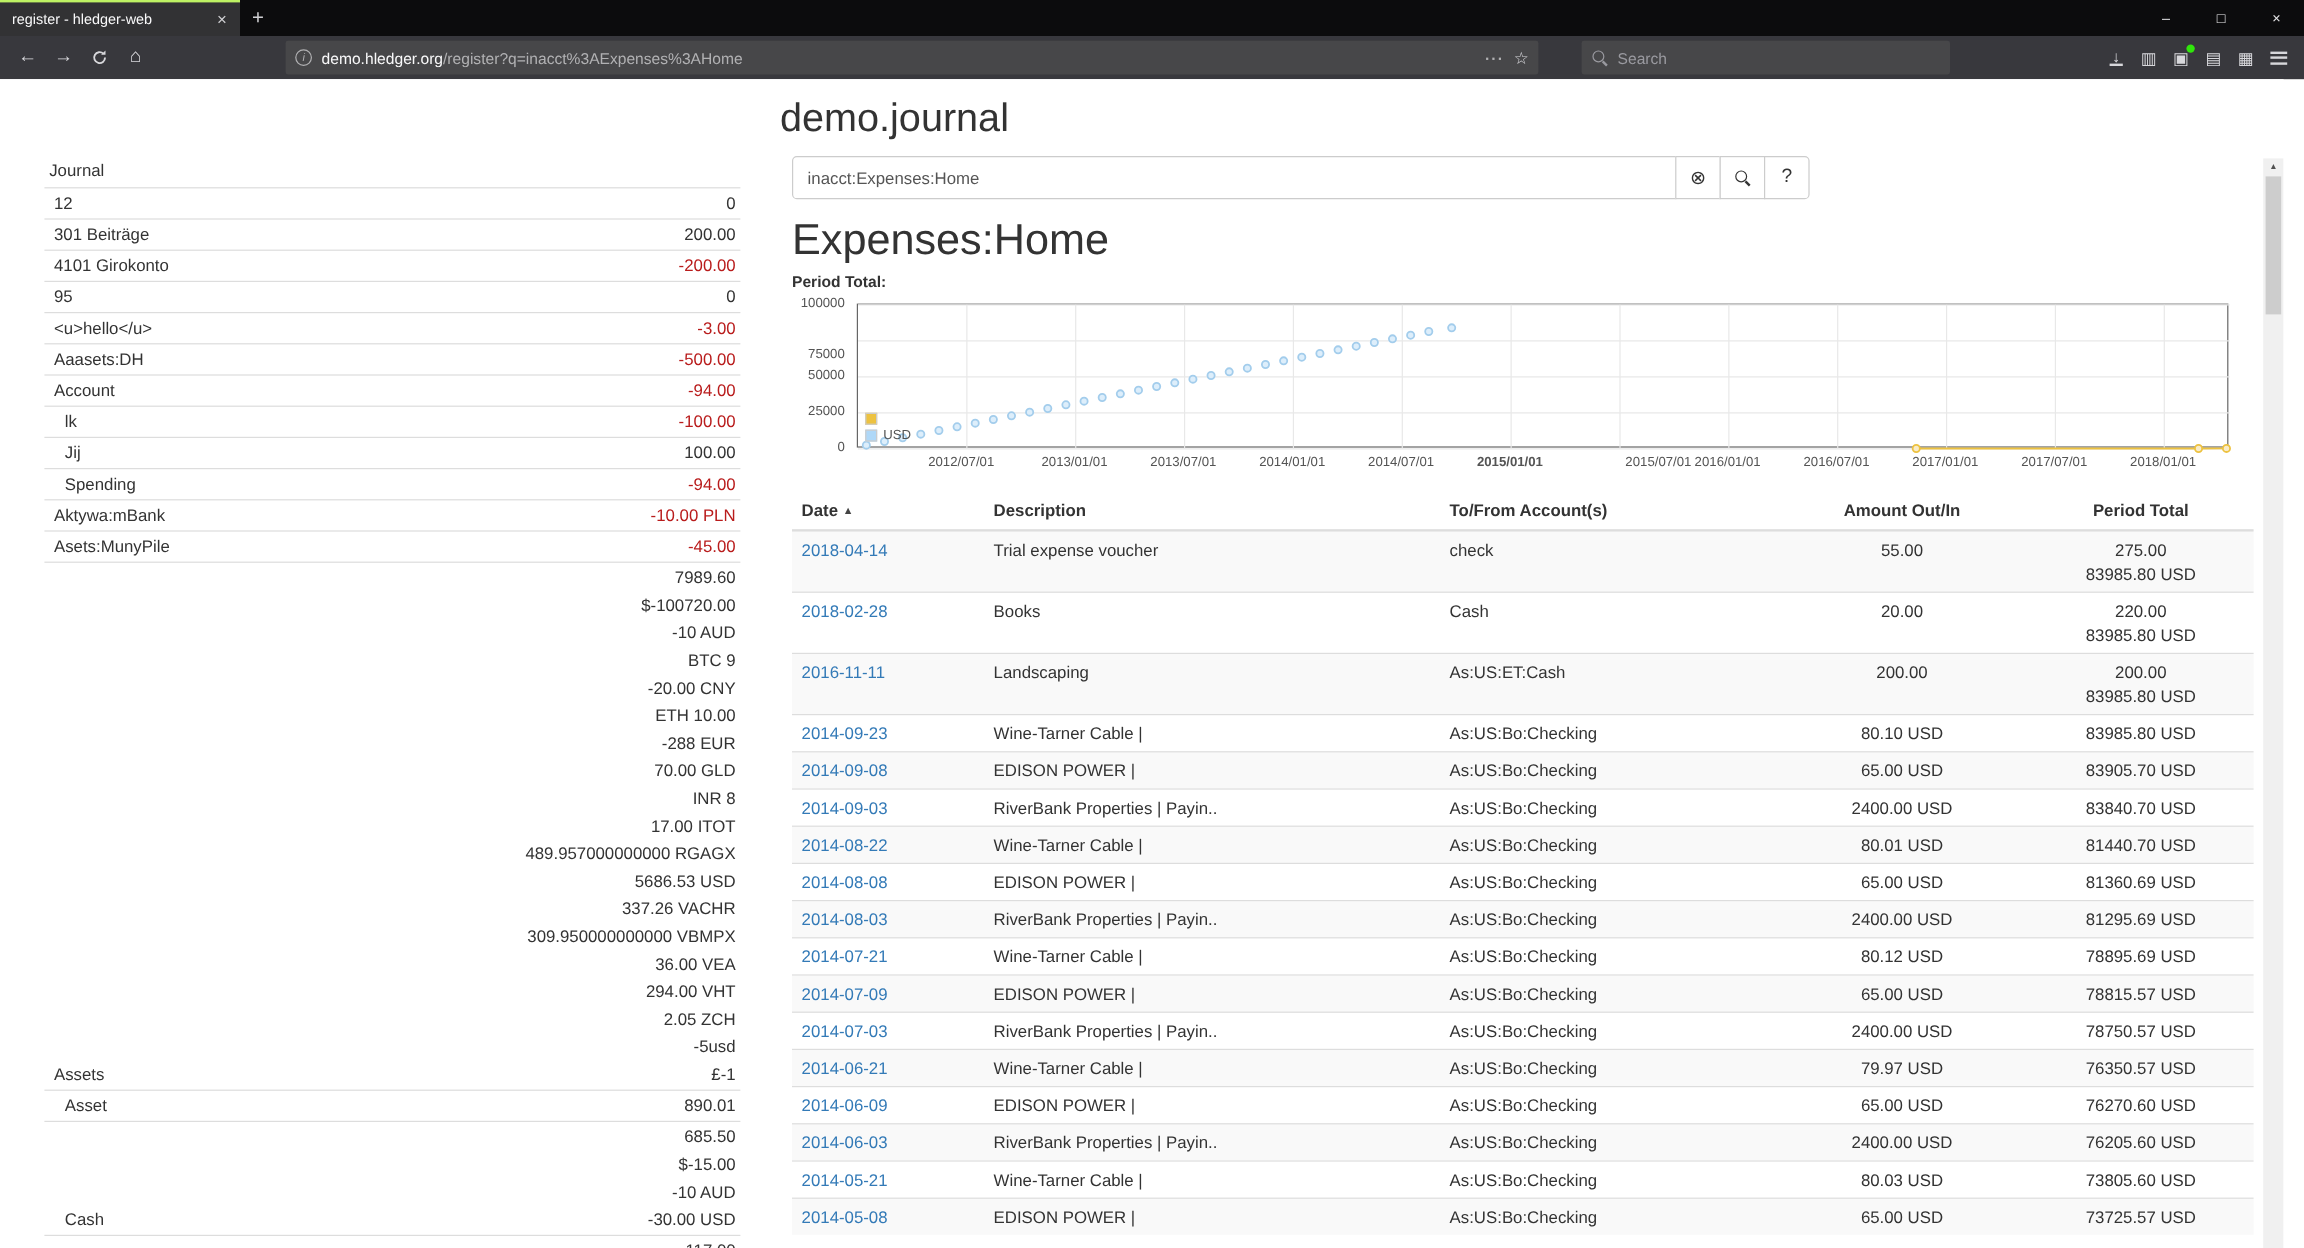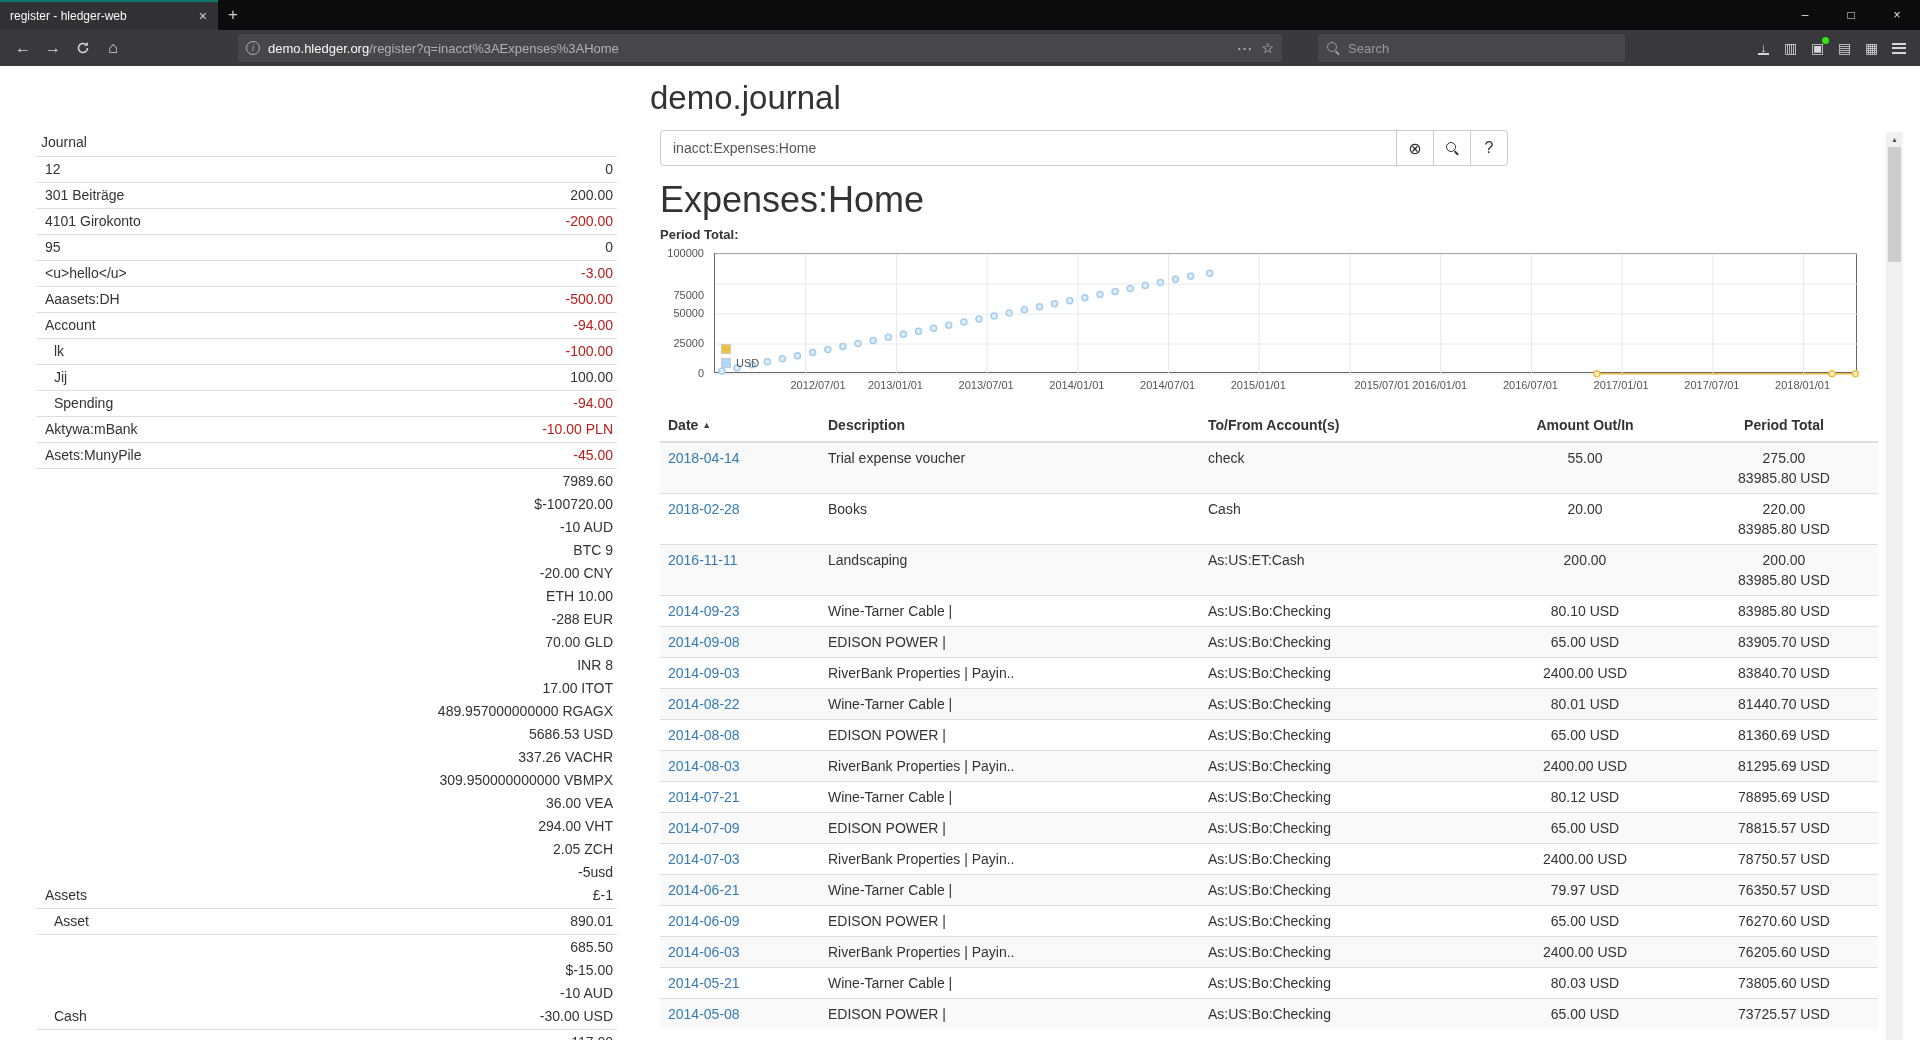--- a/index.html
+++ b/index.html
@@ -9,7 +9,7 @@
   
   .chrome{position:absolute;top:0;left:0;width:1920px;height:66px;}
   .tabbar{height:30px;background:#0c0c0d;display:flex;align-items:stretch;color:#b1b1b3;}
-  .tab{width:218px;background:#323234;border-top:2px solid #0f766e;display:flex;align-items:center;
+  .tab{width:200px;background:#323234;border-top:2px solid #bef264;display:flex;align-items:center;
        padding:0 6px 0 10px;color:#f9f9fa;font-size:12px;}
   .tab-label{flex:1;white-space:nowrap;overflow:hidden;}
   .tab-close{font-size:14px;padding:0 5px;color:#d0d0d3;cursor:pointer;}

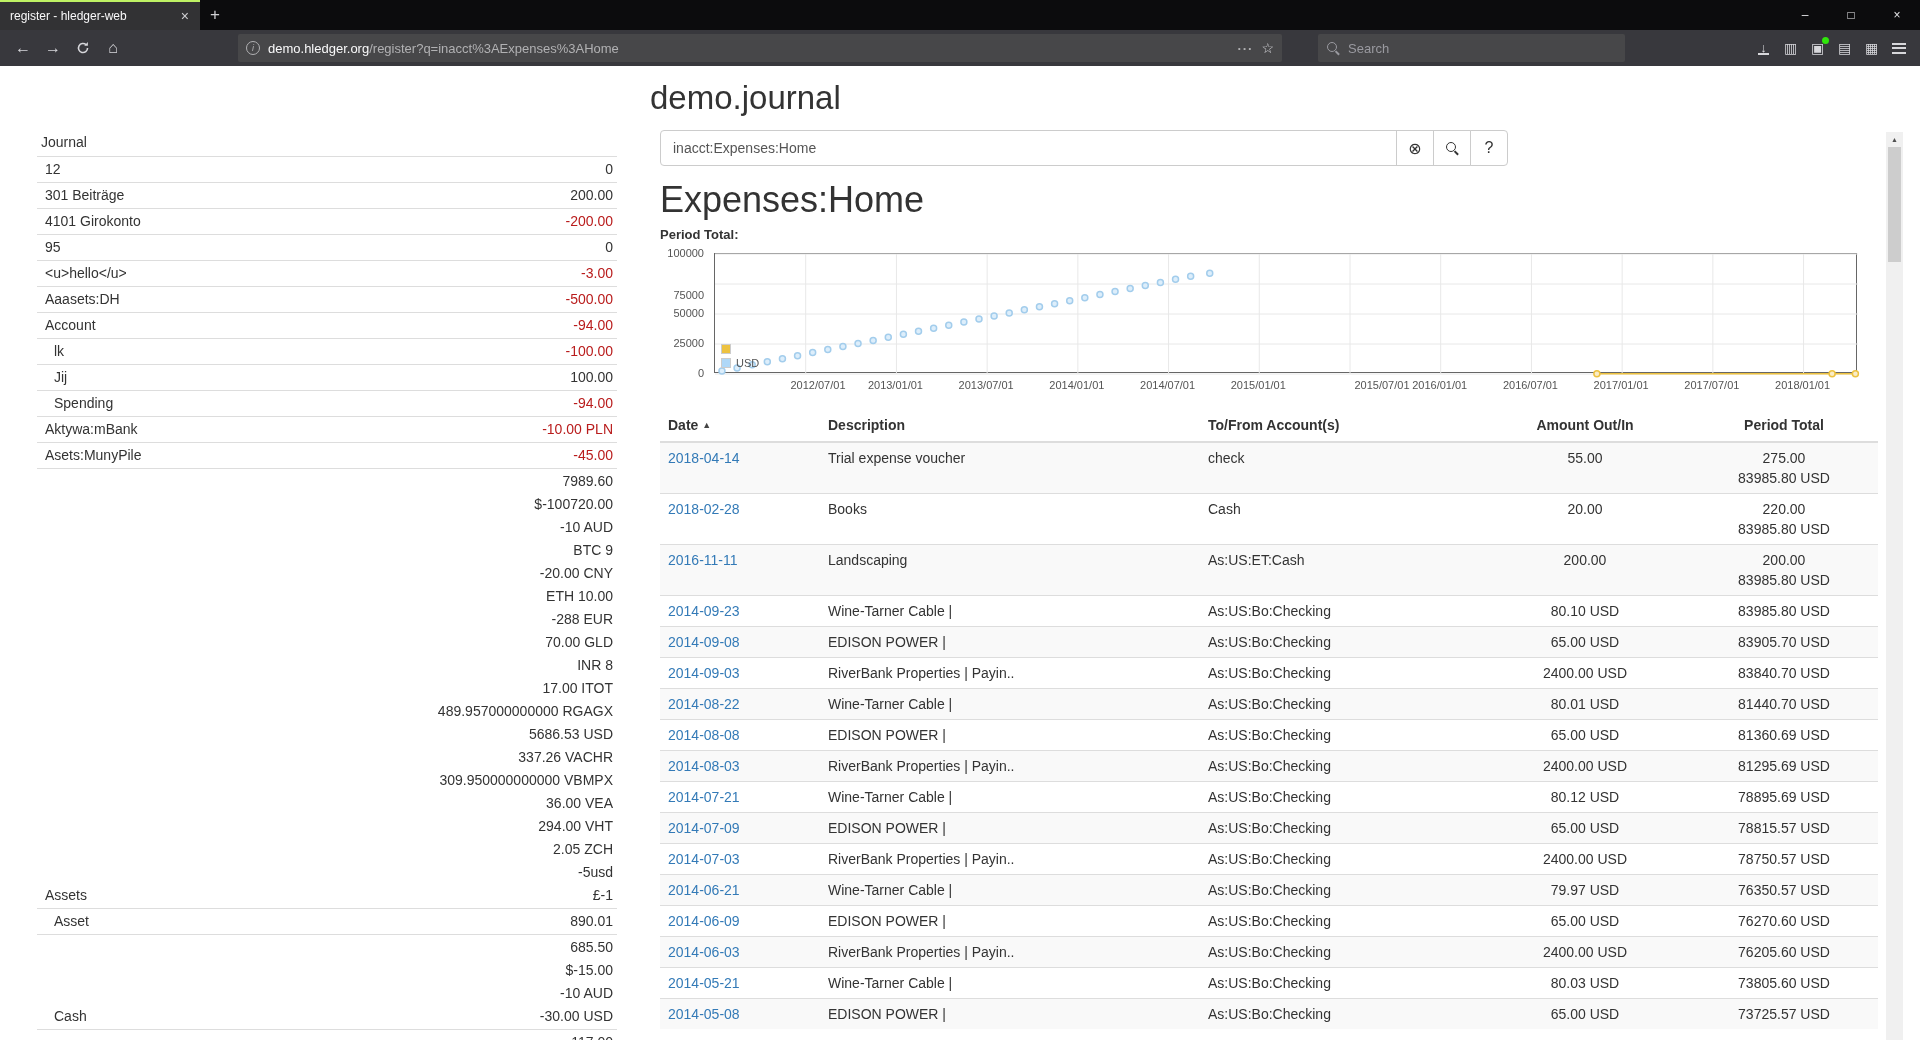--- a/index.html
+++ b/index.html
@@ -364,7 +364,7 @@
         <div class="y-tick" style="top: 60px;">50000</div>
         <div class="y-tick" style="top: 42px;">75000</div>
         <div class="y-tick" style="top: 0px;">100000</div>
-        <div class="x-tick" style="left: 113px;">2012/07/01</div>
+        <div class="x-tick" style="left: 96px;">2012/07/01</div>
         <div class="x-tick" style="left: 190.429px;">2013/01/01</div>
         <div class="x-tick" style="left: 281.143px;">2013/07/01</div>
         <div class="x-tick" style="left: 371.857px;">2014/01/01</div>

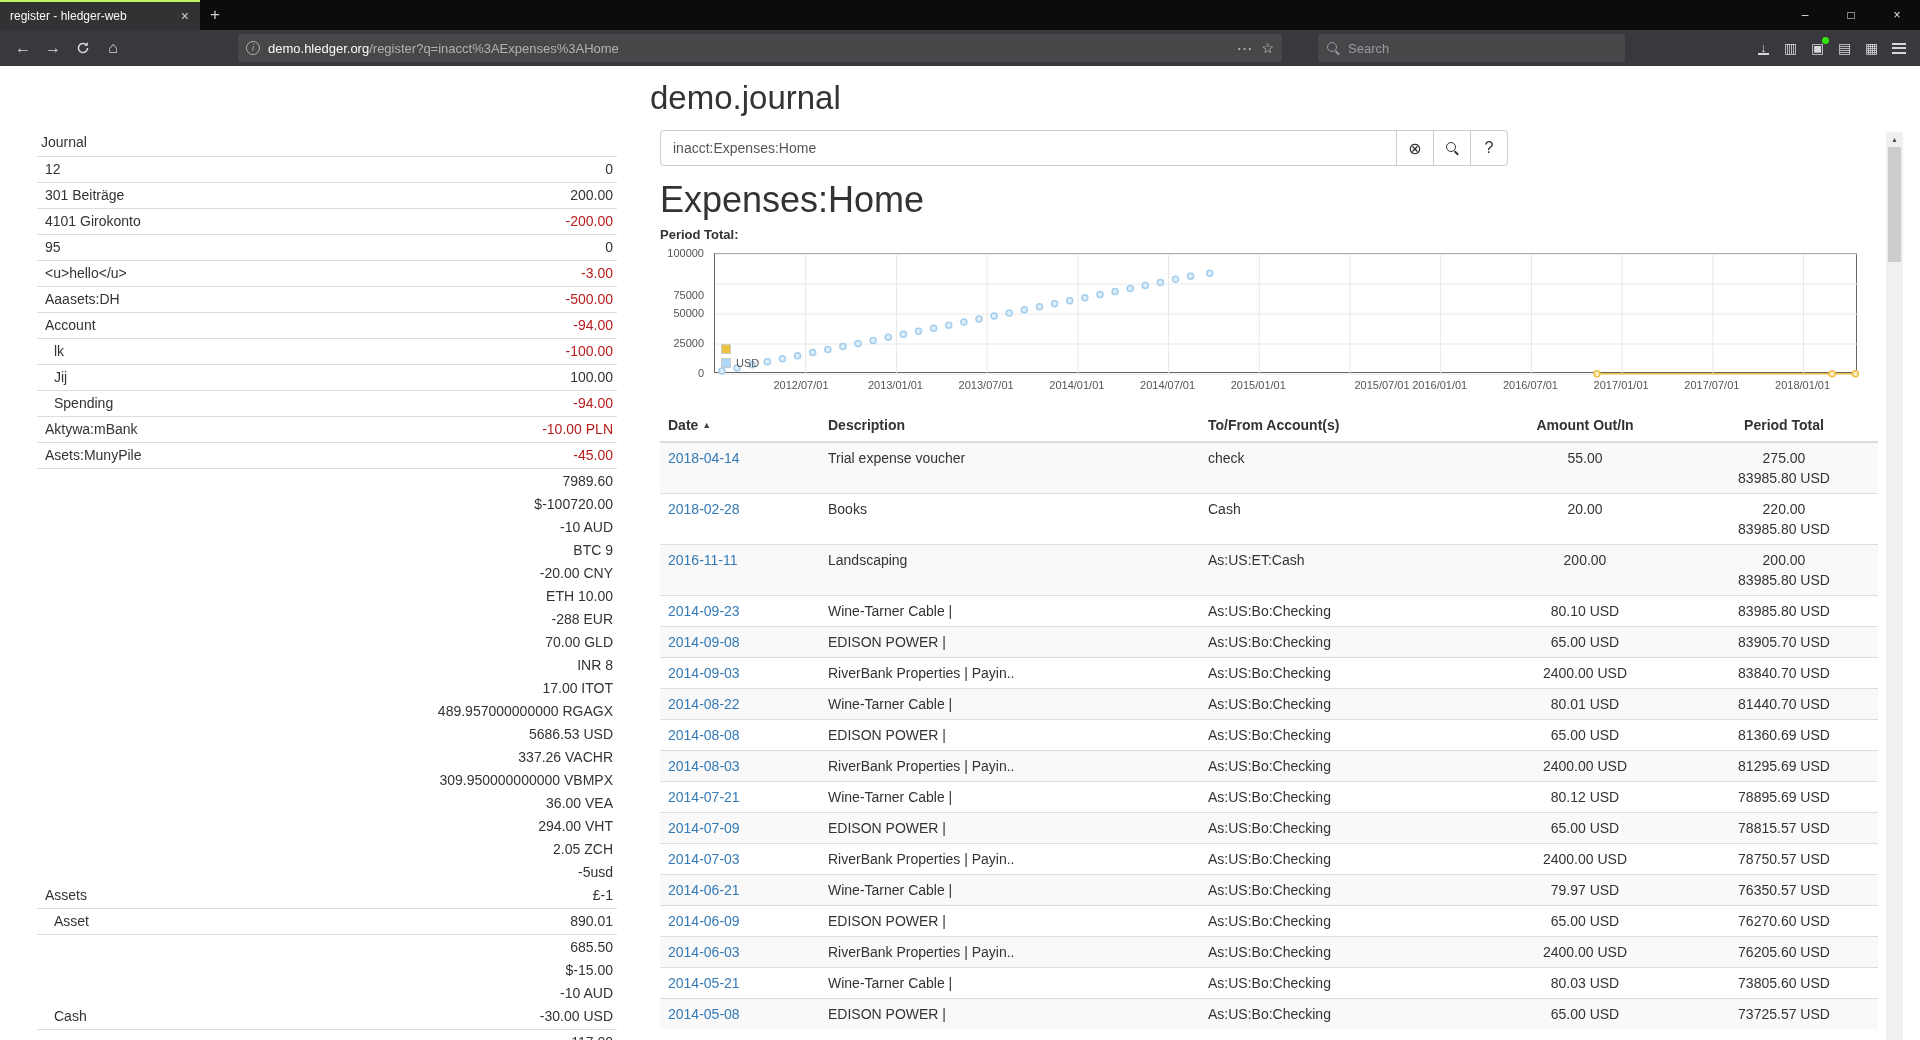--- a/index.html
+++ b/index.html
@@ -369,7 +369,7 @@
         <div class="x-tick" style="left: 281.143px;">2013/07/01</div>
         <div class="x-tick" style="left: 371.857px;">2014/01/01</div>
         <div class="x-tick" style="left: 462.571px;">2014/07/01</div>
-        <div class="x-tick" style="left: 553.286px;">2015/01/01</div>
+        <div class="x-tick" style="left: 553.286px; font-weight: bold;">2015/01/01</div>
         <div class="x-tick" style="left: 677px;">2015/07/01</div>
         <div class="x-tick" style="left: 734.714px;">2016/01/01</div>
         <div class="x-tick" style="left: 825.429px;">2016/07/01</div>

